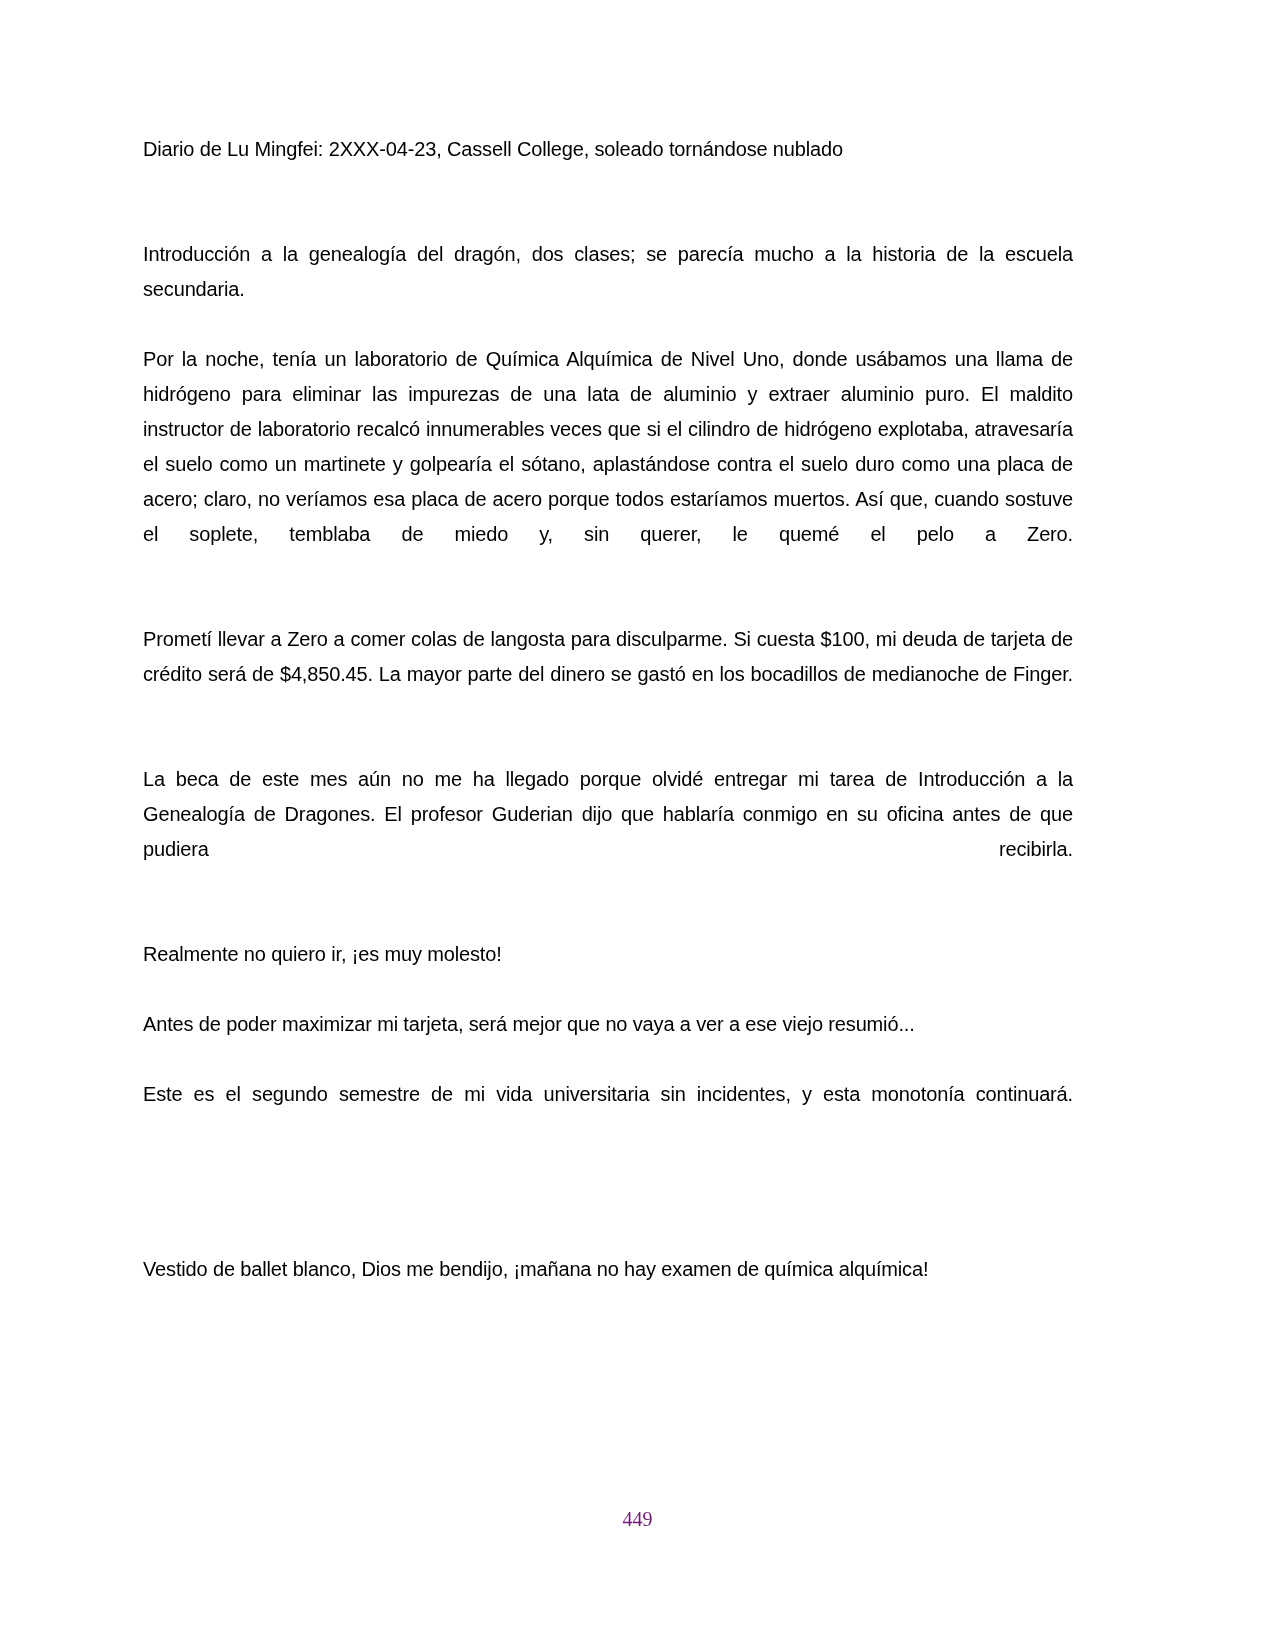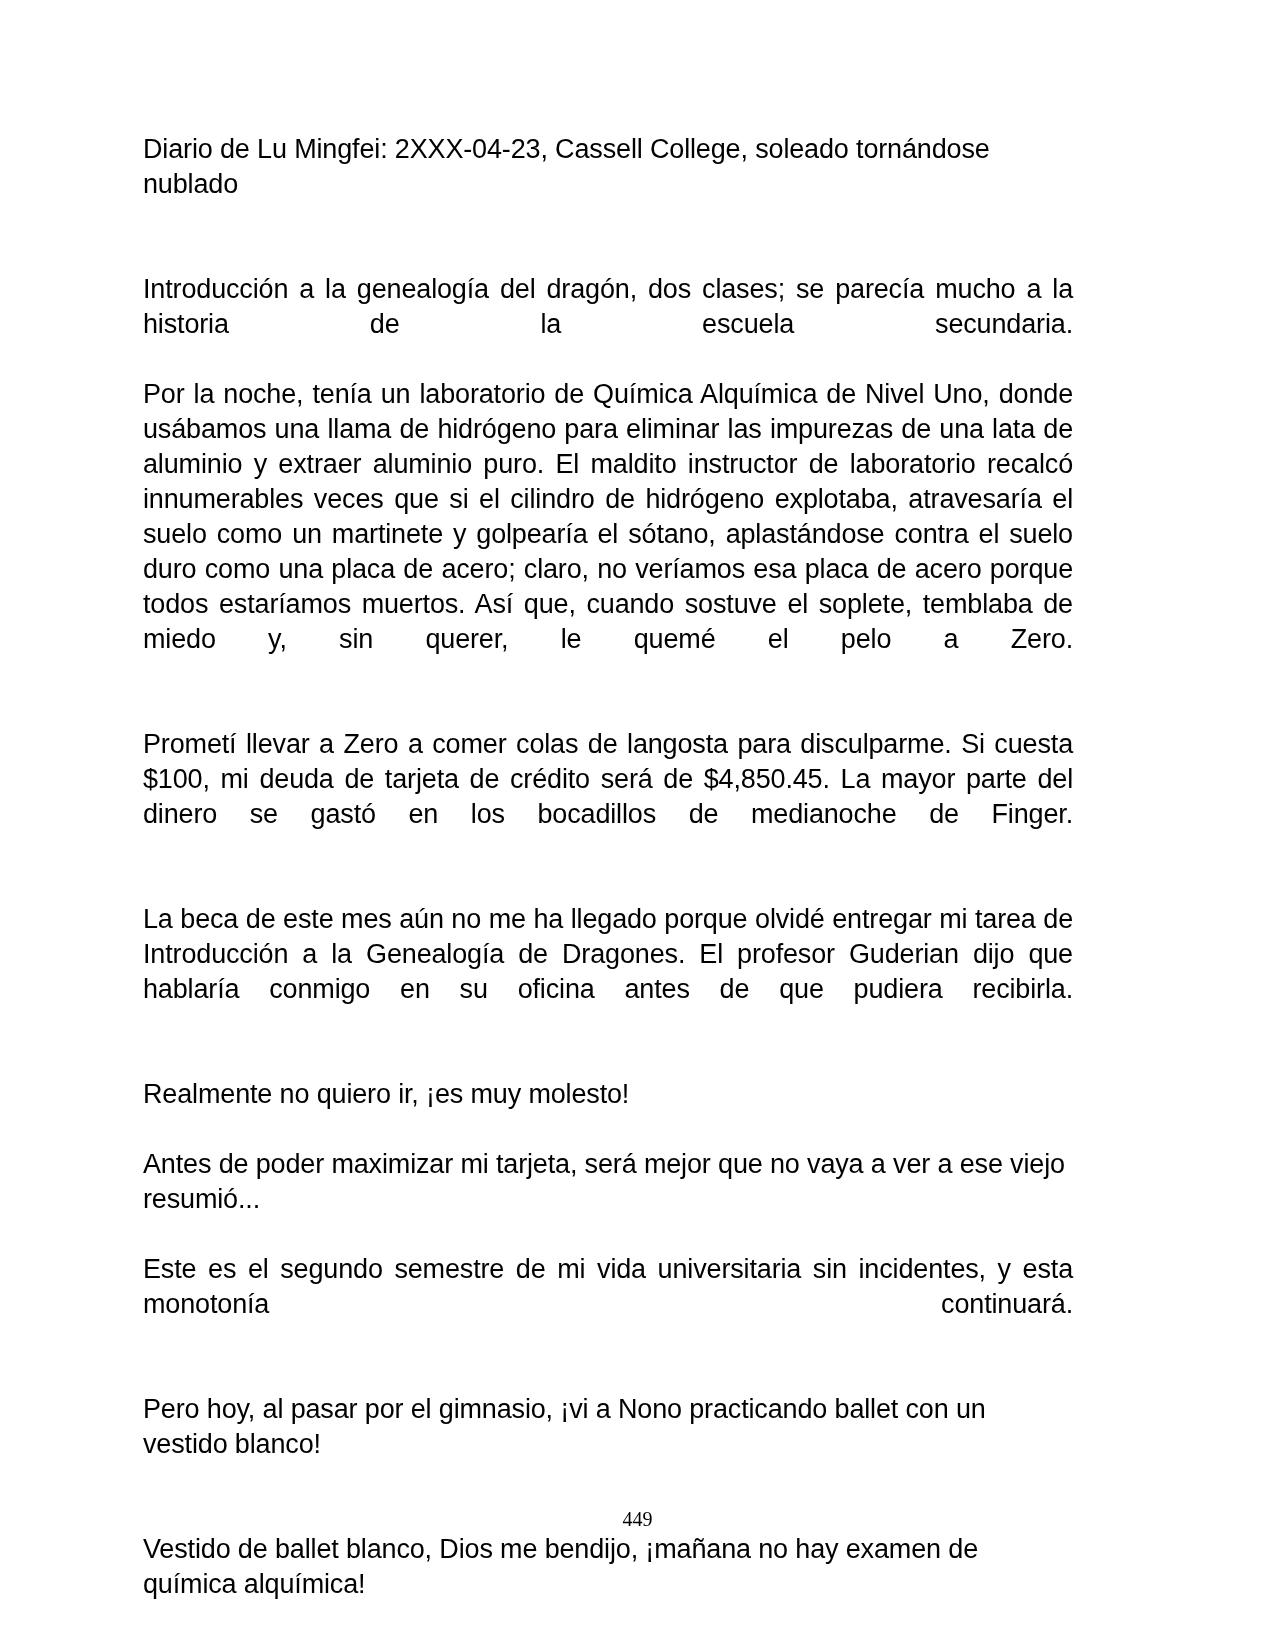--- a/index.html
+++ b/index.html
@@ -28,7 +28,7 @@
     width: 930px;
   }
   .para {
-    font-size: 27px;
+    font-size: 20px;
     line-height: 35px;
     text-align: justify;
     text-justify: inter-word;

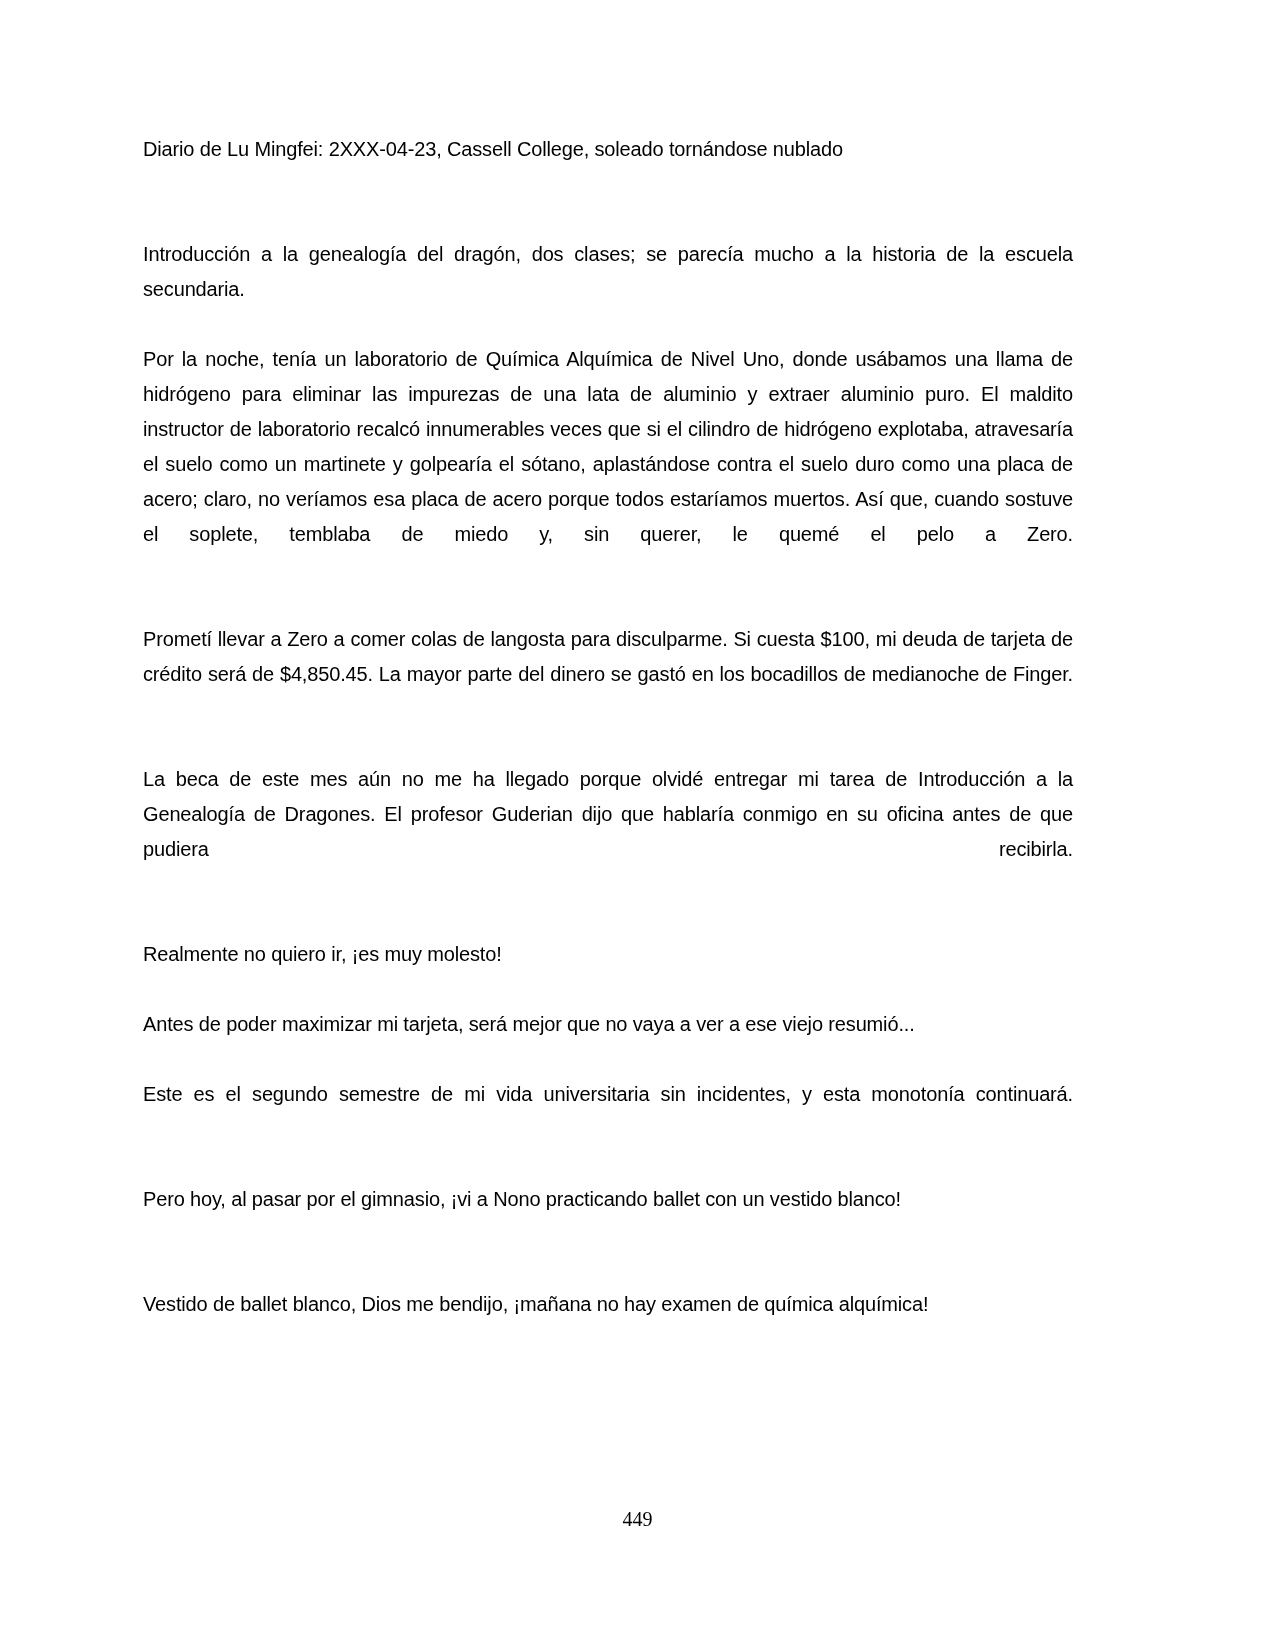--- a/index.html
+++ b/index.html
@@ -95,7 +95,6 @@
     <p class="para">Este es el segundo semestre de mi vida universitaria sin incidentes, y esta monotonía continuará.</p>
     <div class="spacer"></div>
 
-    <p class="para nojustify">Pero hoy, al pasar por el gimnasio, ¡vi a Nono practicando ballet con un vestido blanco!</p>
     <div class="spacer"></div>
 
     <div class="spacer"></div>

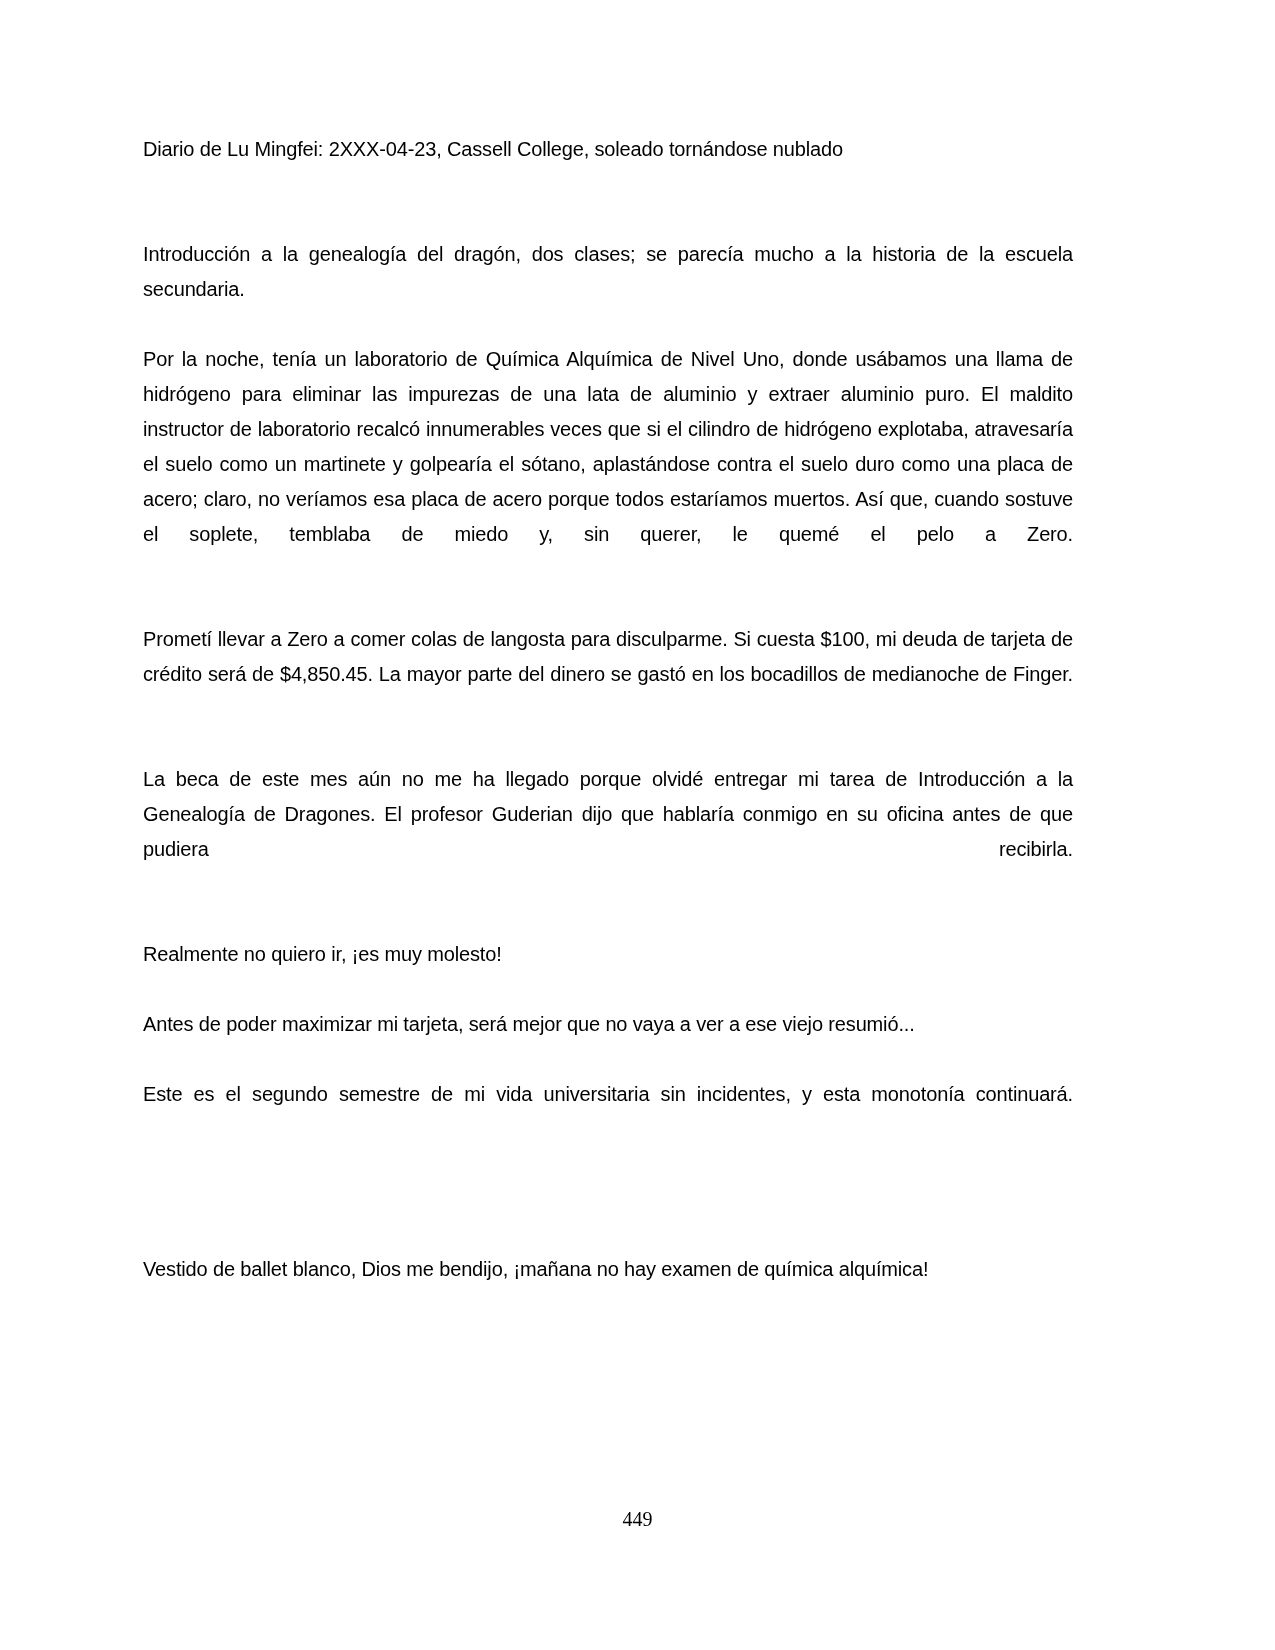--- a/index.html
+++ b/index.html
@@ -59,7 +59,7 @@
     text-align: center;
     font-family: "Liberation Serif", "DejaVu Serif", serif;
     font-size: 20px;
-    color: #000000;
+    color: #701a75;
   }
 </style>
 </head>

